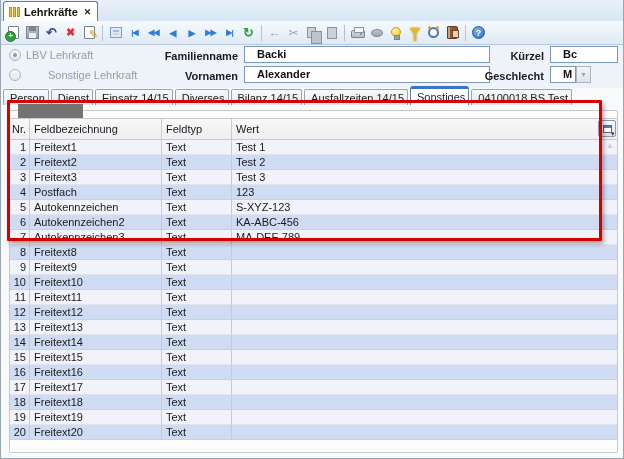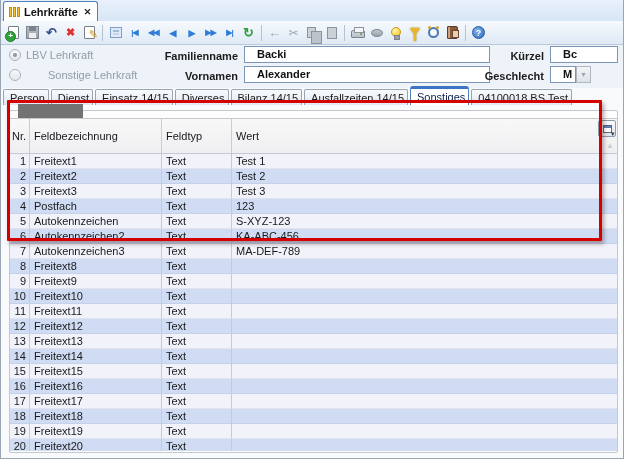--- a/index.html
+++ b/index.html
@@ -87,7 +87,7 @@
     border:1px solid #c5c9ce; border-radius:2px; background:#fdfdfe; }
   .legend { position:absolute; left:8px; top:-7px; padding:12px 4px; background:#737373; color:#222; }
   .grid { position:absolute; left:0px; top:7px; right:0px; bottom:1px; background:#fdfdfe; overflow:hidden; }
-  .thead { display:flex; height:36px; background:linear-gradient(#f8f8f9,#efeff1);
+  .thead { display:flex; height:22px; background:linear-gradient(#f8f8f9,#efeff1);
     border-top:1px solid #c6cad0; border-bottom:1px solid #c6cad0; align-items:flex-end; position:relative; }
   .th { height:100%; display:flex; align-items:center; padding:0 4px; border-right:1px solid #c9cdd3; color:#16181b; }
   .trow { display:flex; height:15px; align-items:center; }

